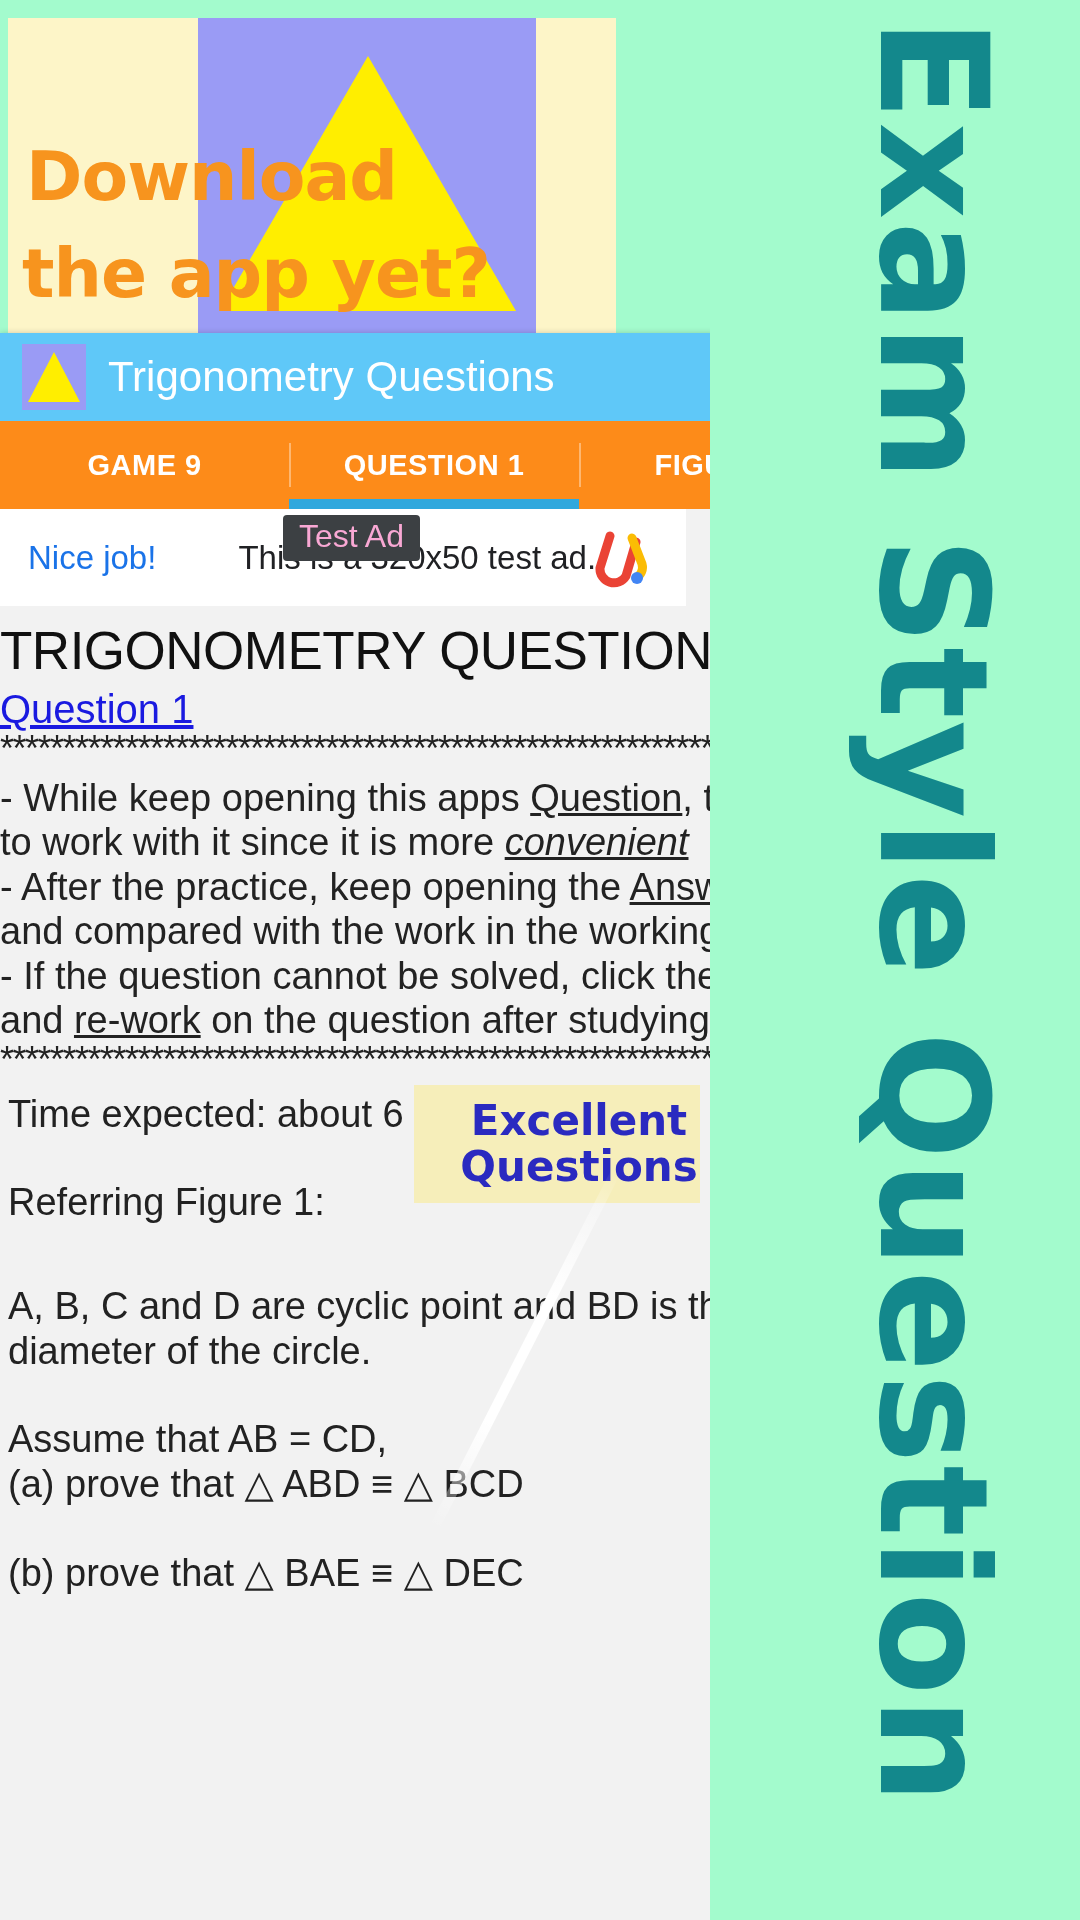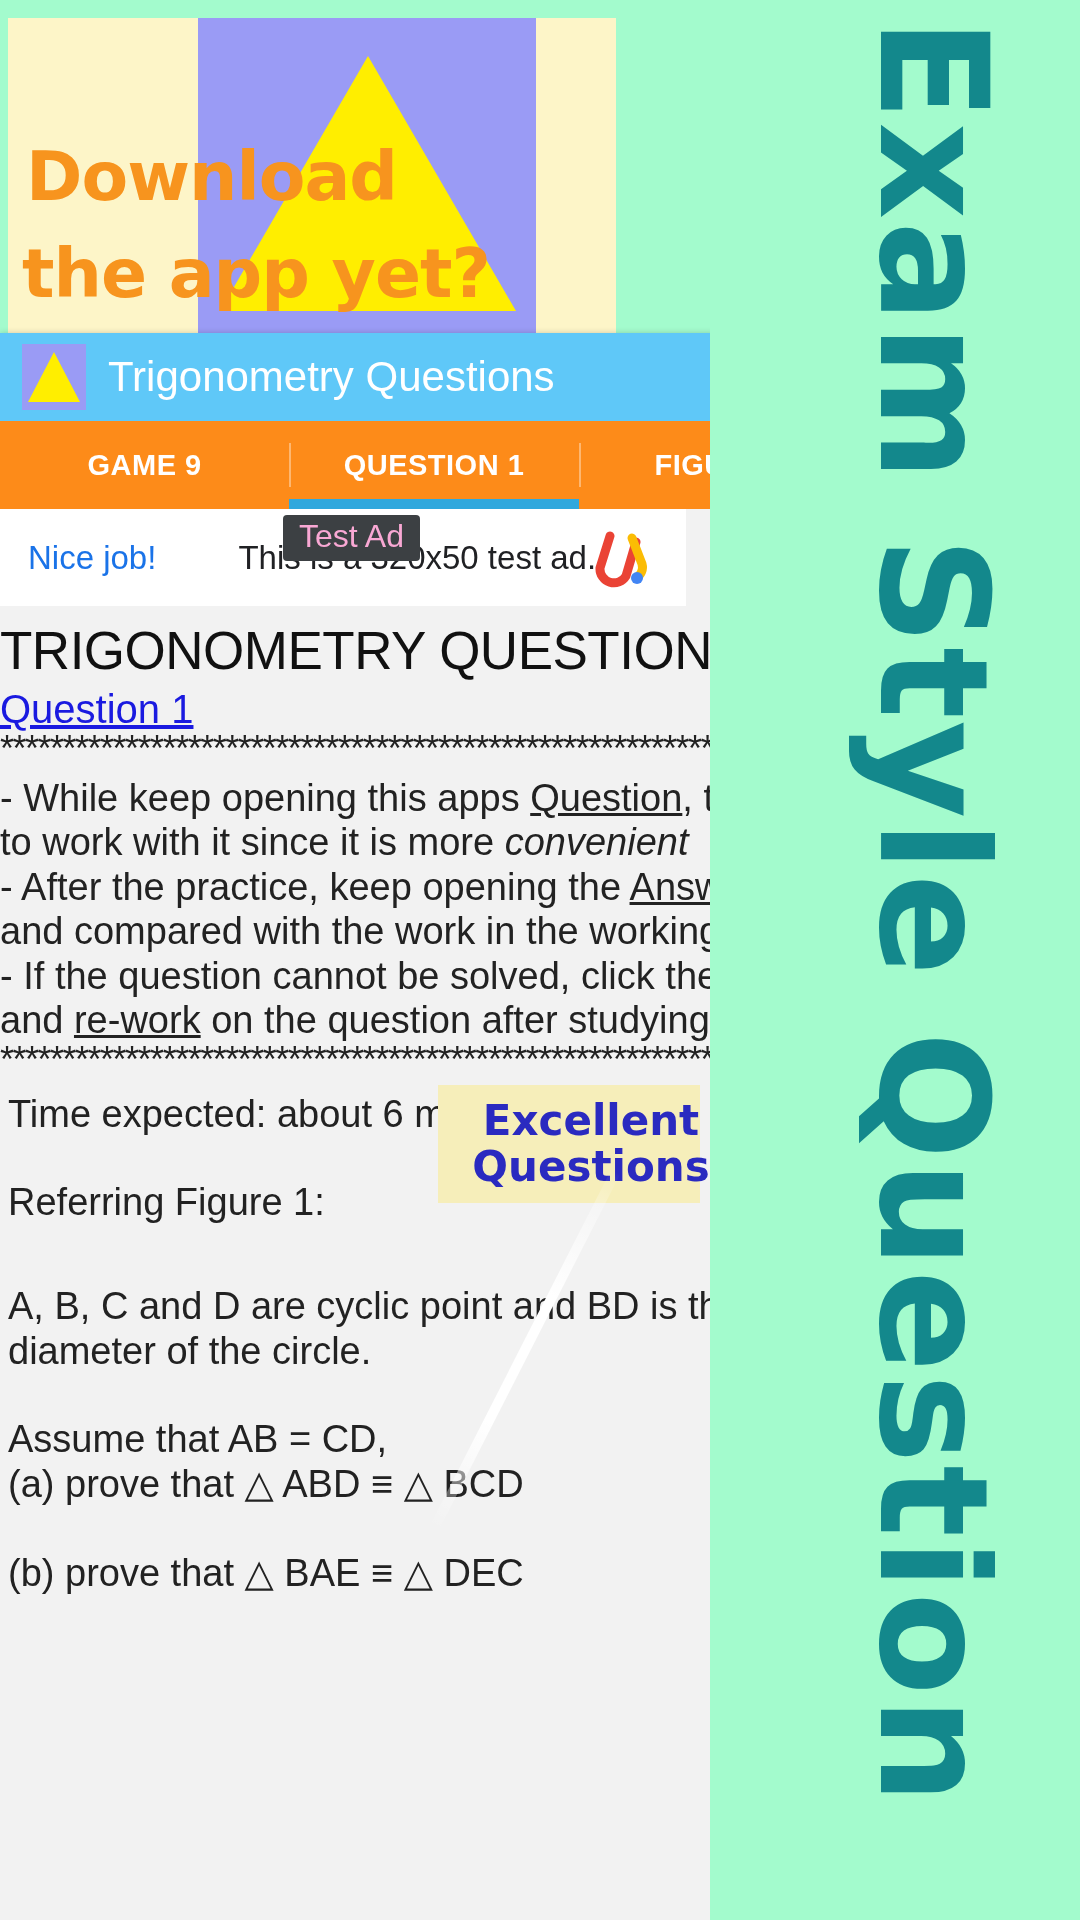--- a/index.html
+++ b/index.html
@@ -250,7 +250,7 @@
   #instructions p { margin-left: -4px; white-space: nowrap; }
   #instructions b { font-weight: normal; }
   #instructions u { text-decoration: underline; }
-  #instructions i { font-style: italic; }
+  #instructions i { font-style: italic; text-decoration: underline; }
 
   #meta-block {
     position: relative;

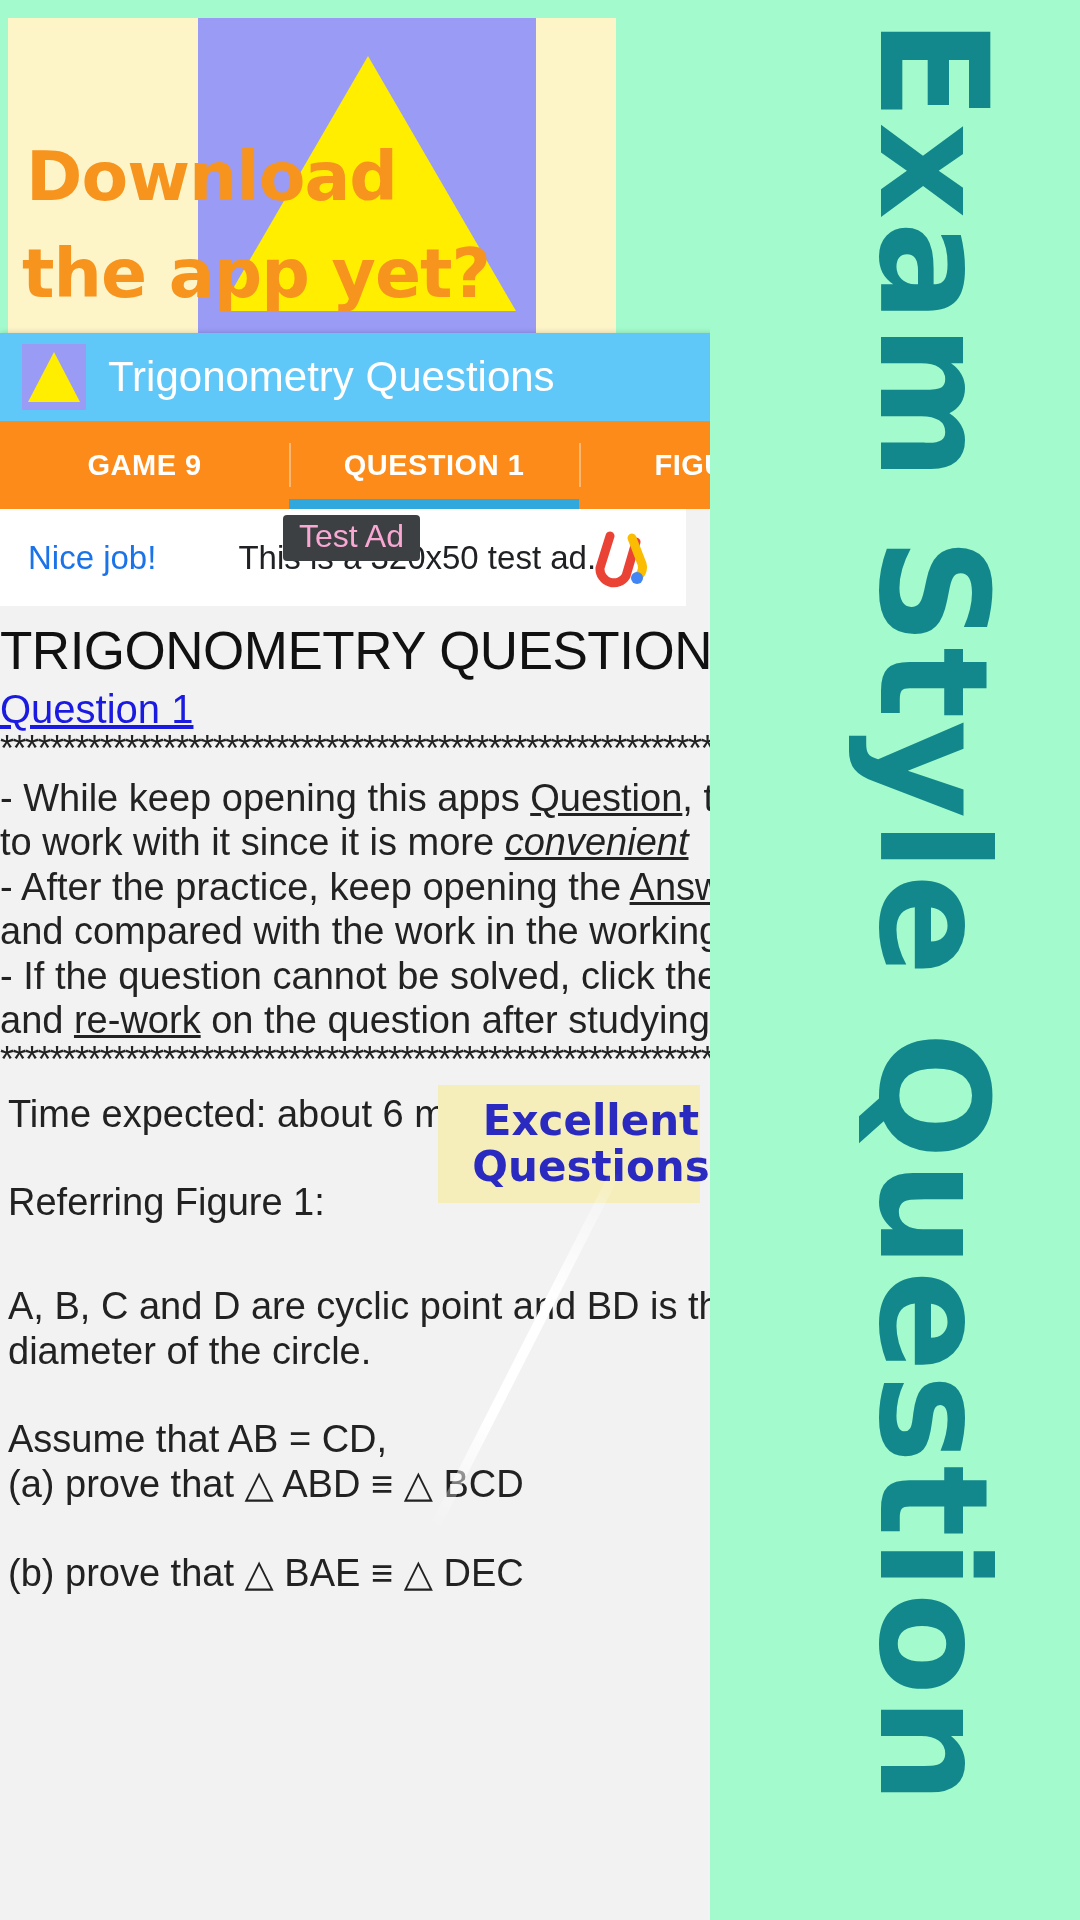--- a/index.html
+++ b/index.html
@@ -270,7 +270,7 @@
     position: absolute;
     right: 164px;
     top: -8px;
-    width: 262px;
+    width: 286px;
     height: 118px;
     background: #f6eeba;
     display: flex;

